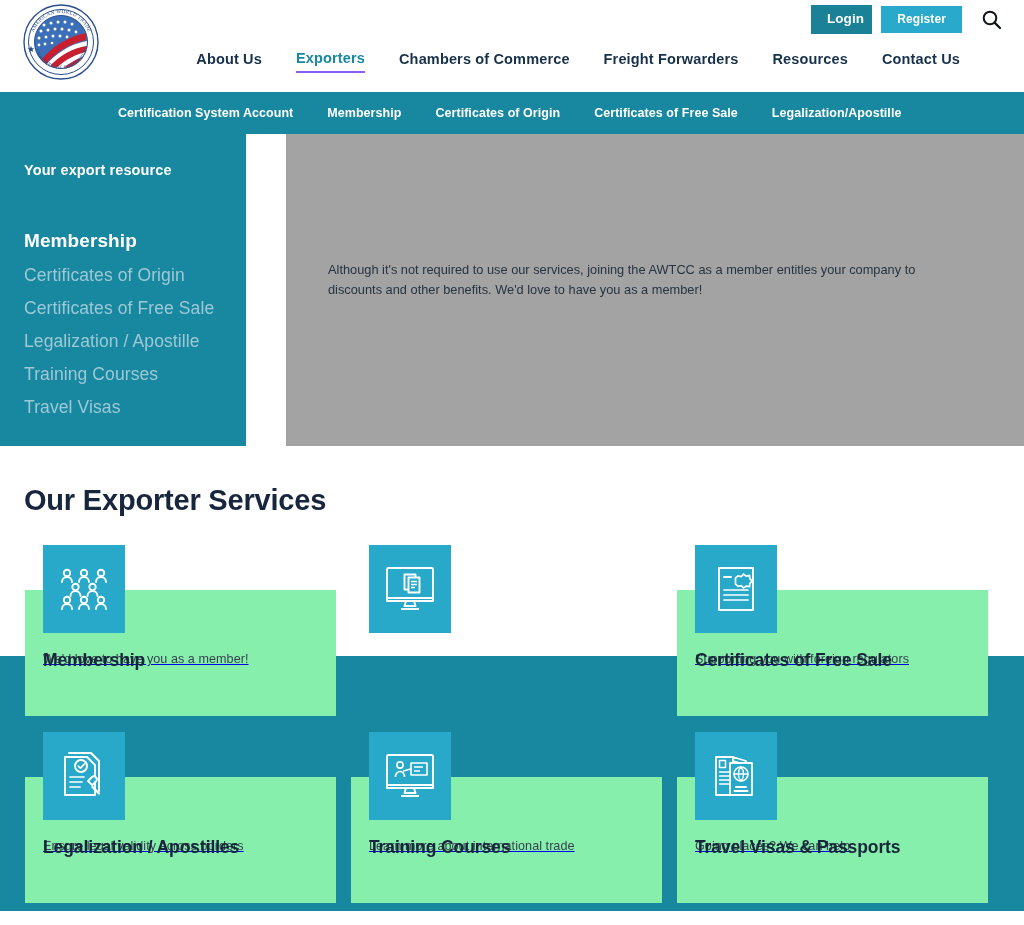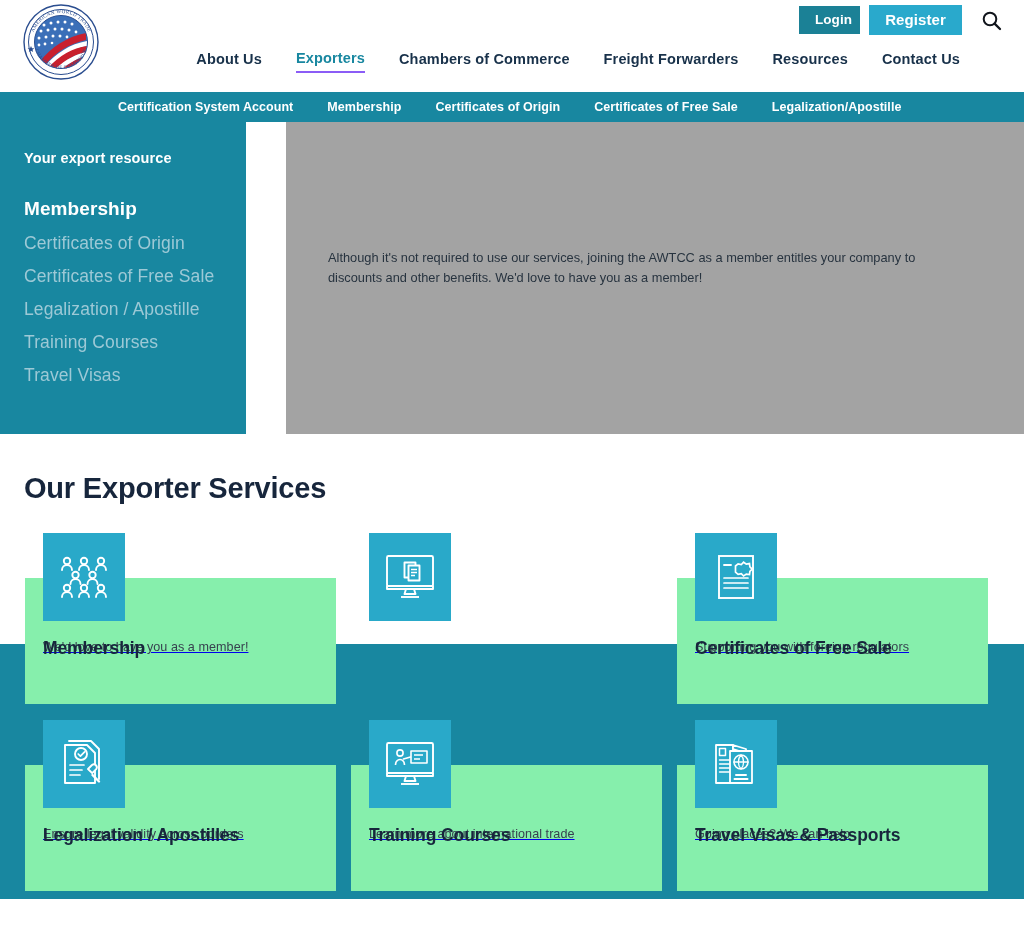--- a/index.html
+++ b/index.html
@@ -53,7 +53,7 @@
   .btn-register {
     background: #29a9cc;
     color: #ffffff;
-    font-size: 15px;
+    font-size: 12px;
     font-weight: bold;
     padding: 7px 16px 8px 16px;
     border: none;

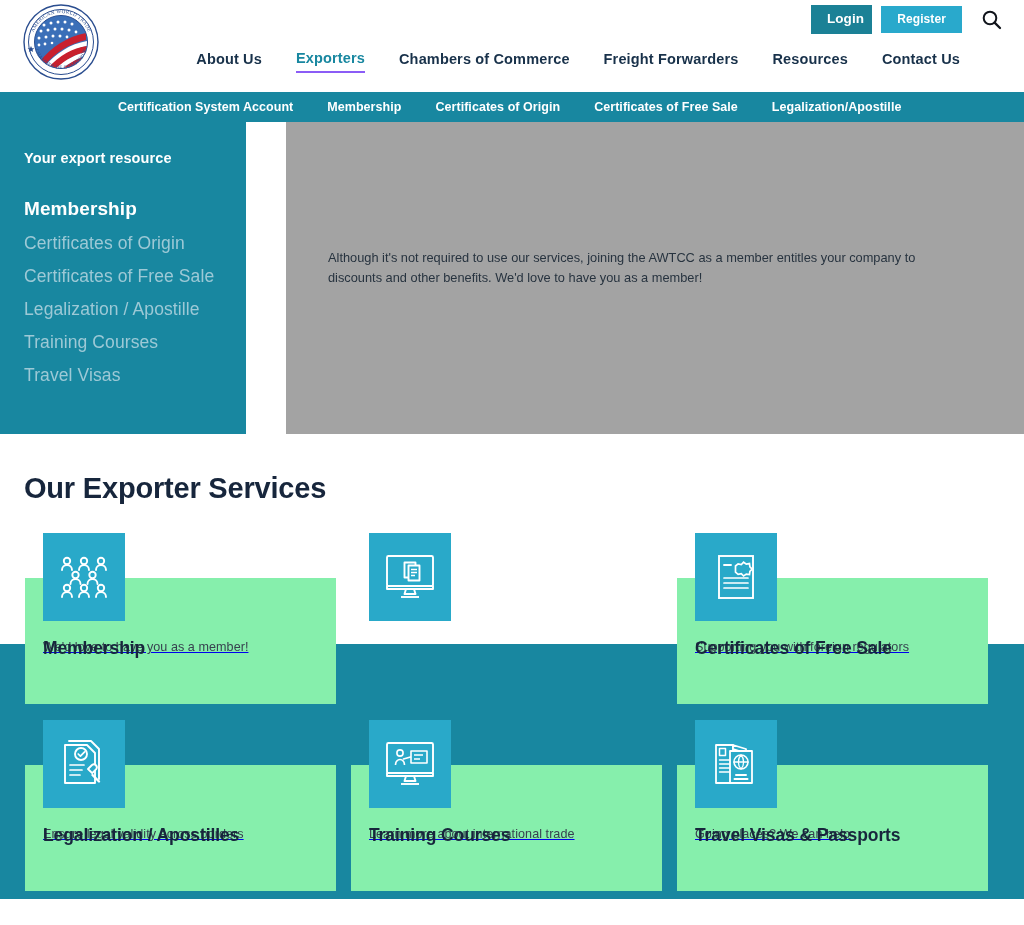--- a/index.html
+++ b/index.html
@@ -100,7 +100,7 @@
 
   
   .subnav {
-    height: 30px;
+    height: 42px;
     background: #1887a0;
     display: flex;
     align-items: center;

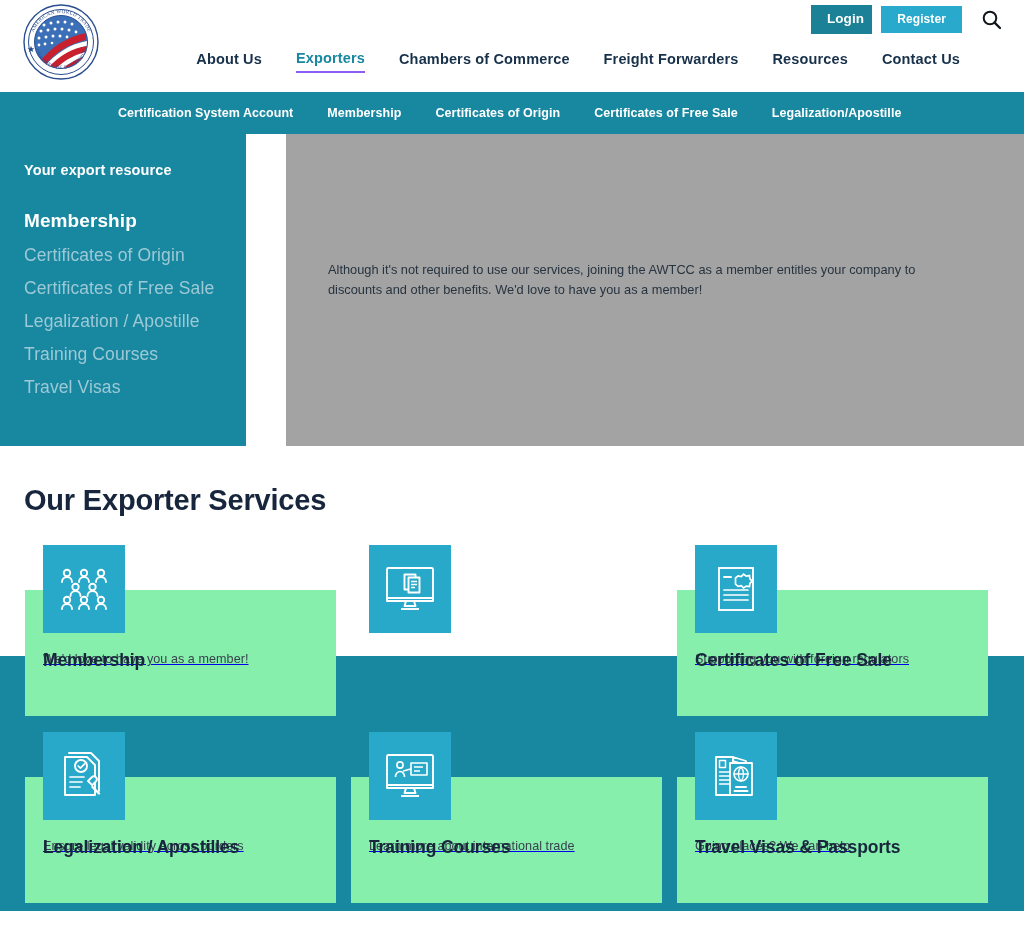--- a/index.html
+++ b/index.html
@@ -135,7 +135,7 @@
     color: #ffffff;
     font-size: 14.5px;
     font-weight: bold;
-    margin-bottom: 32px;
+    margin-bottom: 52px;
     letter-spacing: .1px;
   }
 

